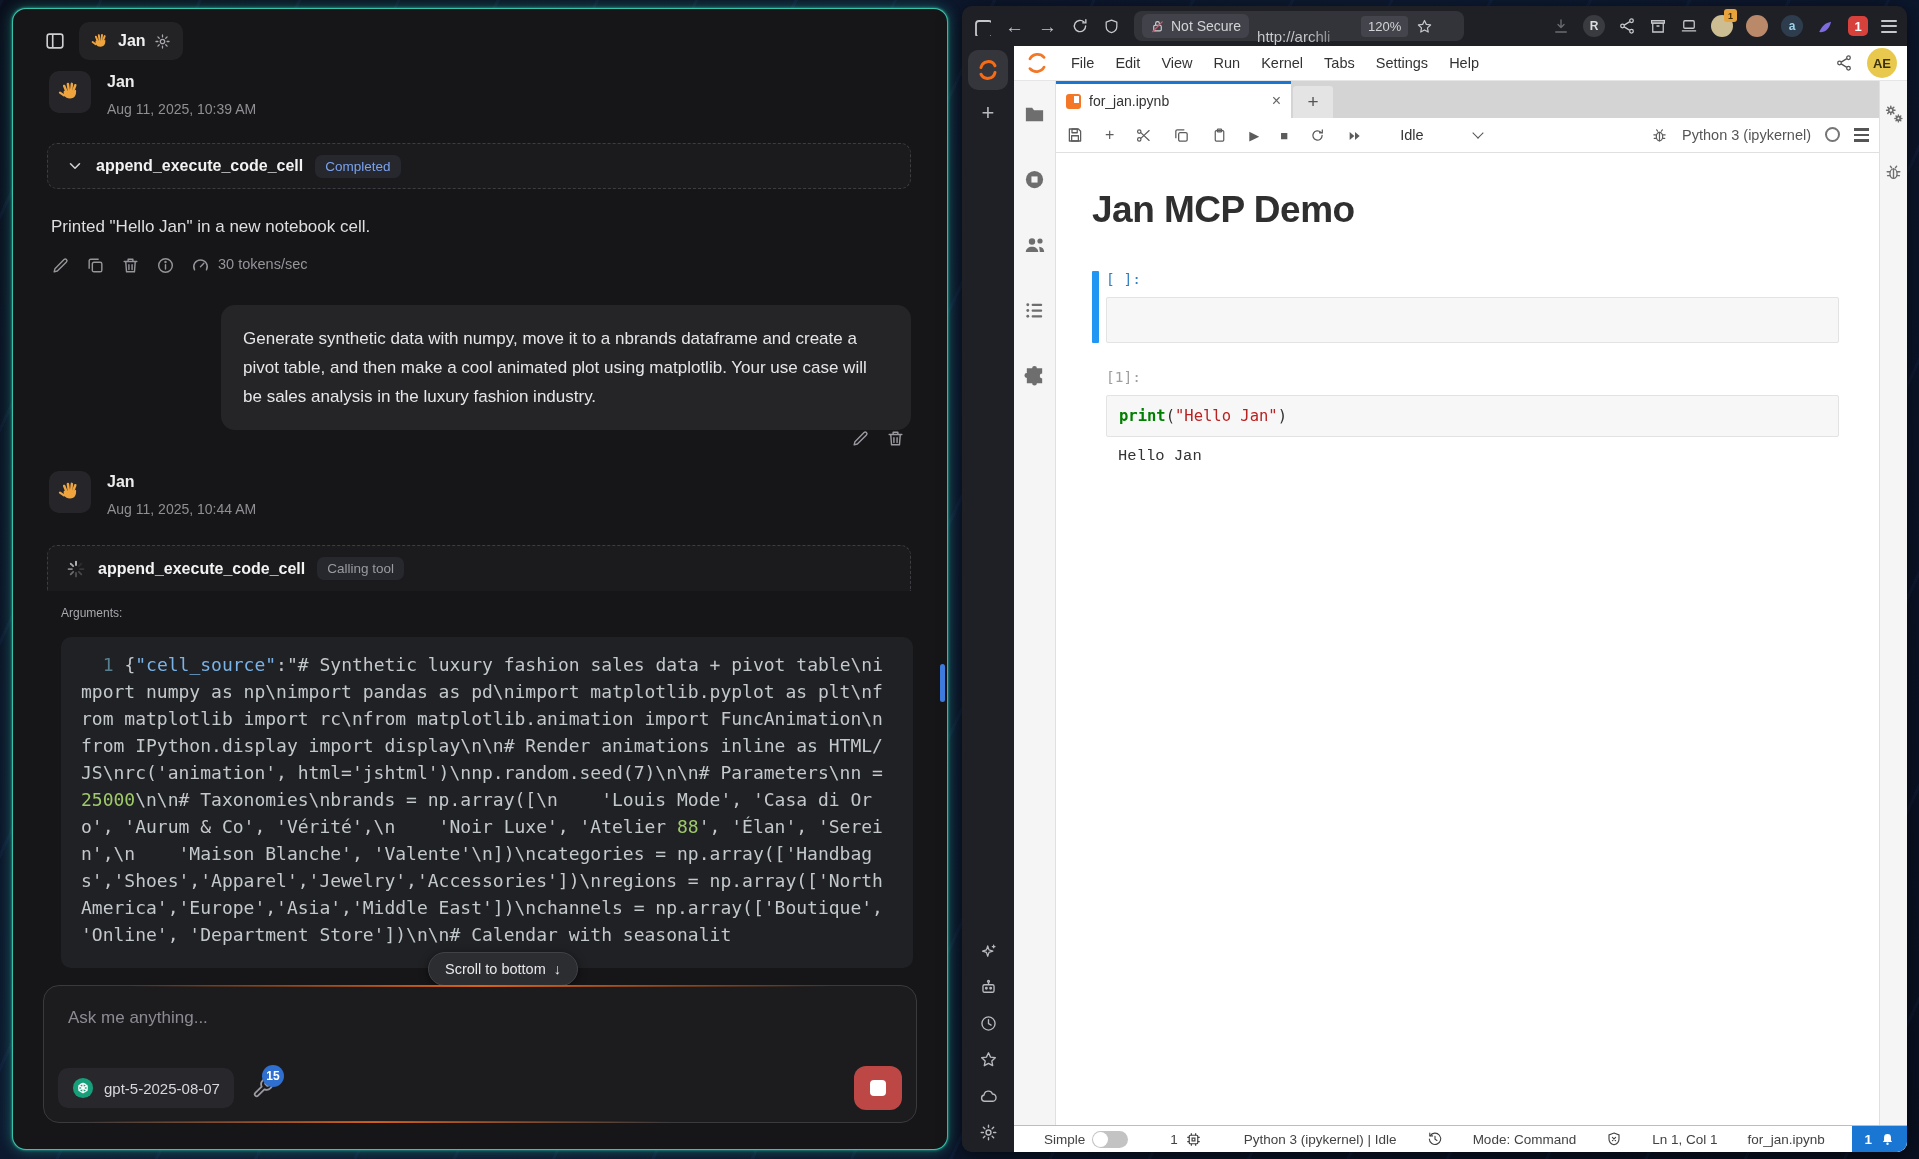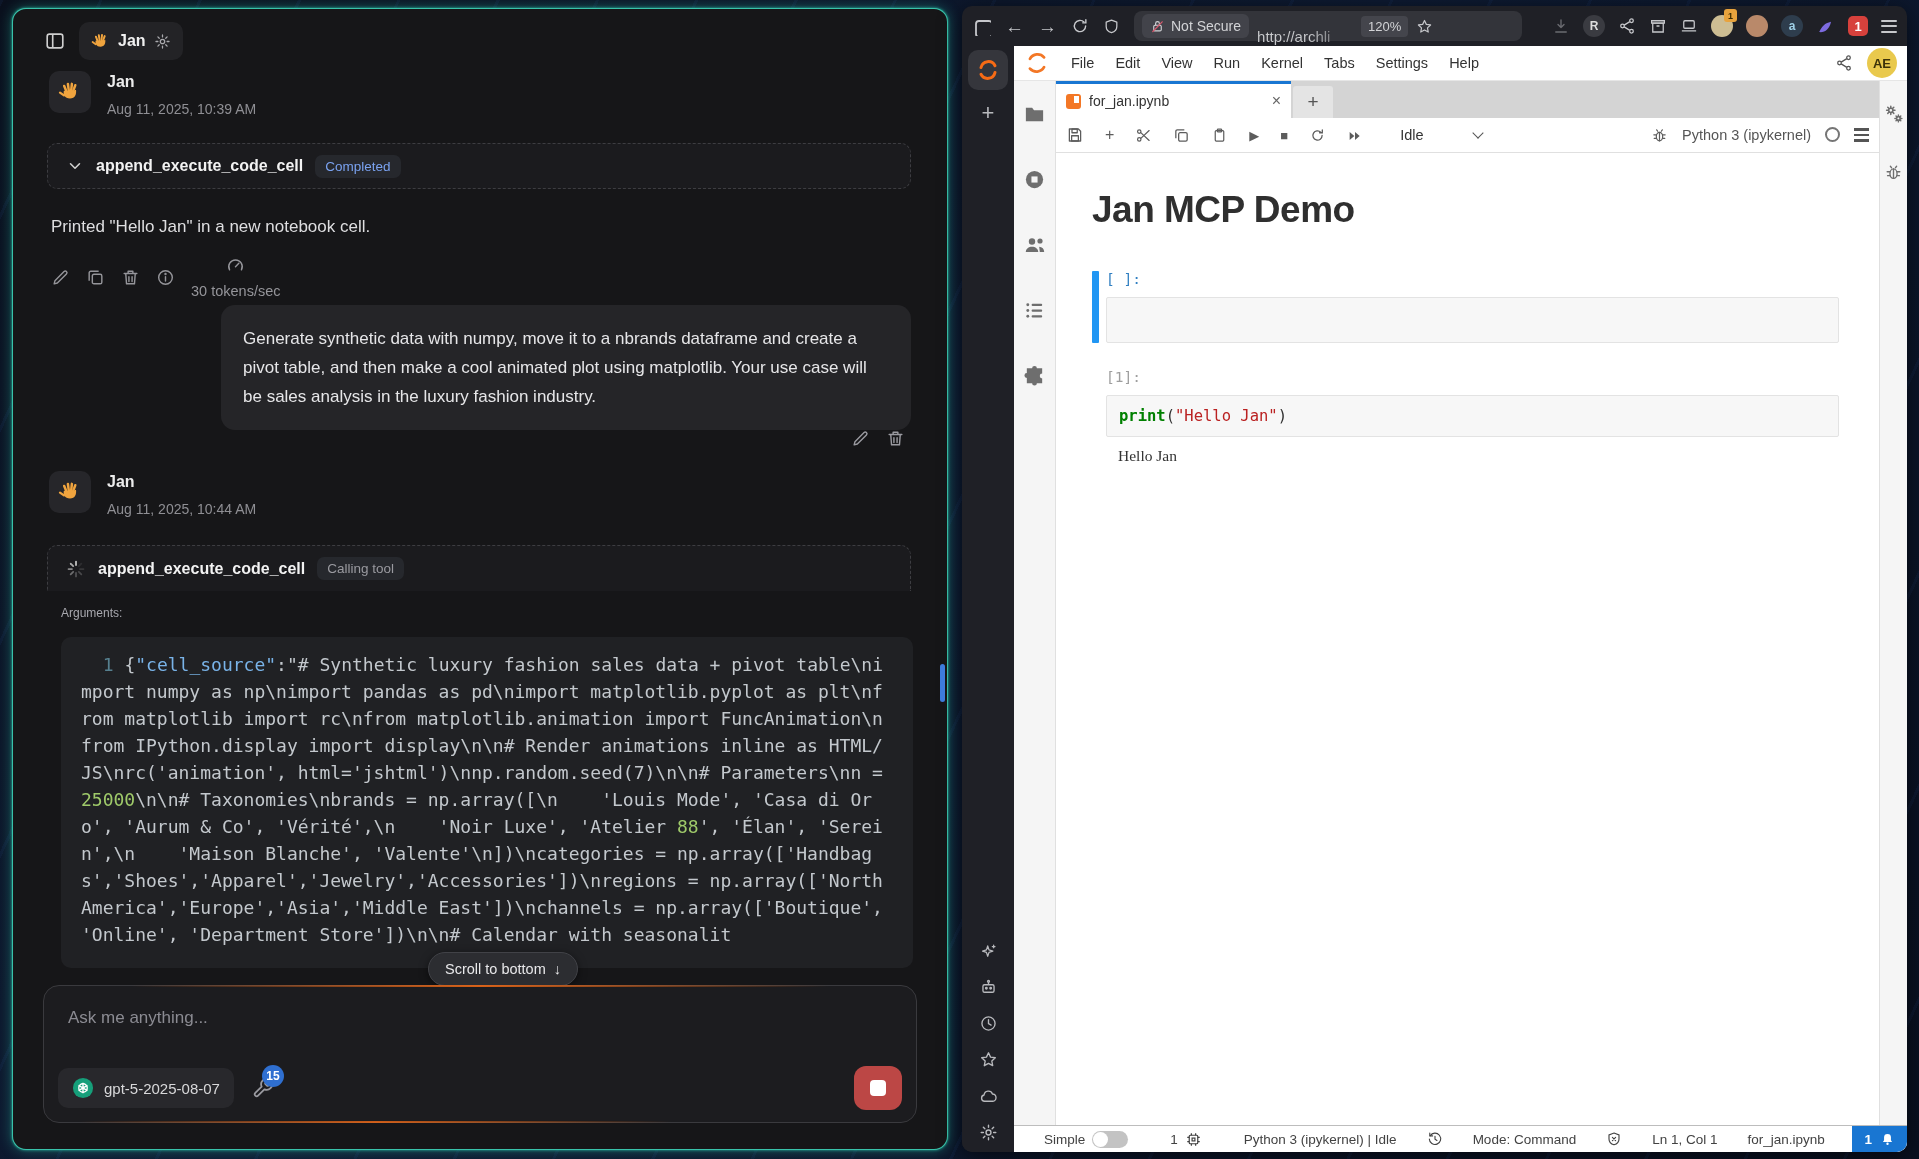--- a/index.html
+++ b/index.html
@@ -90,7 +90,7 @@
   .bt-ic { display:flex; align-items:center; justify-content:center; color:#c6c7cb; }
   .bt-txt { font-size:19px; color:#c6c7cb; line-height:1; }
   .urlbar { display:flex; align-items:center; height:30px; background:#33343a; border-radius:8px;
-    padding:0 8px; gap:8px; width:388px; }
+    padding:0 8px; gap:8px; width:330px; }
   .nschip { display:flex; align-items:center; gap:6px; background:#42434a; height:24px; border-radius:6px;
     padding:0 8px; font-size:14px; color:#d2d3d6; }
   .urltext { font-size:15px; background:linear-gradient(90deg,#c9cacd 55%, rgba(201,202,205,0));

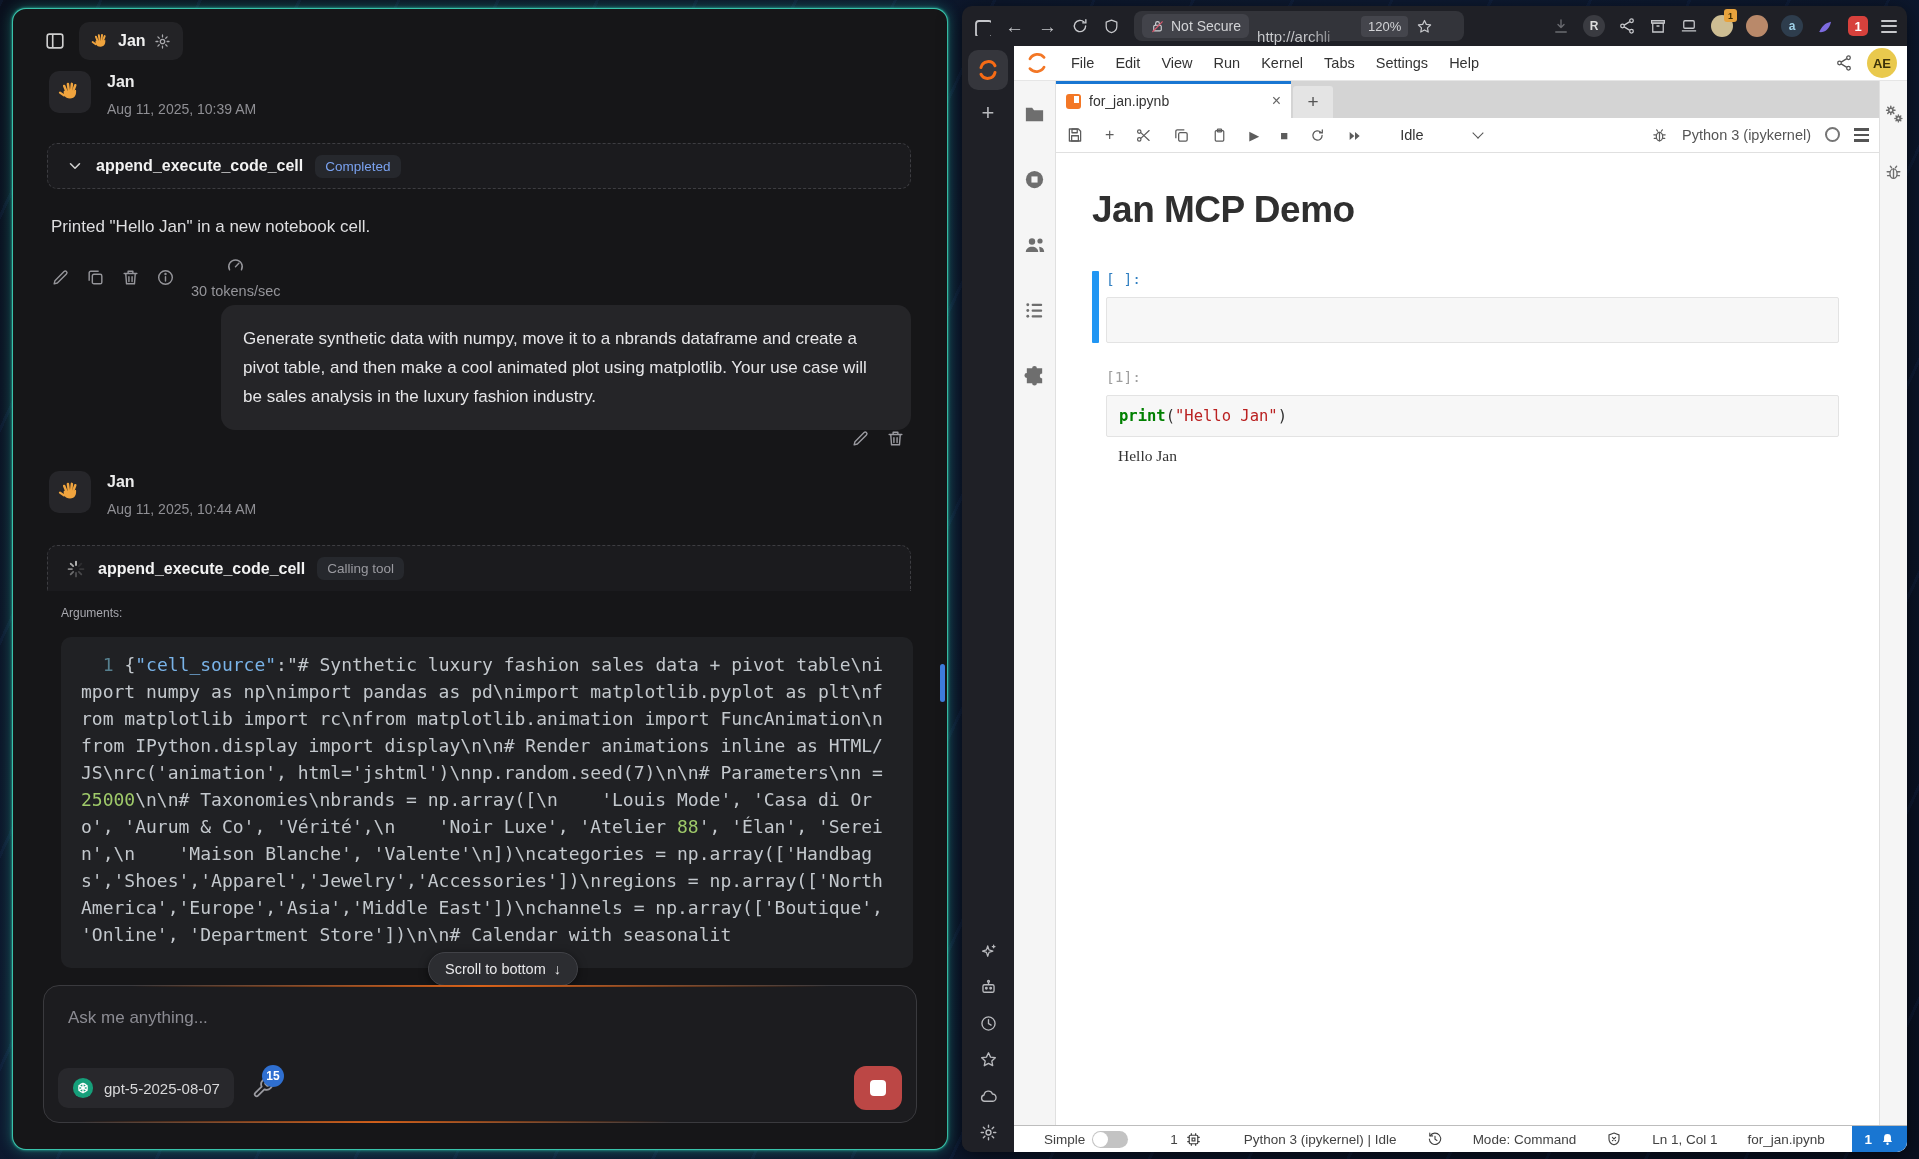--- a/index.html
+++ b/index.html
@@ -482,7 +482,7 @@
       <span><svg class="ic" width="19" height="19">
             <use href="#sym-info"></use>
           </svg></span>
-      <span style="display:flex;align-items:center;gap:8px;flex-direction:column;">
+      <span style="display:flex;align-items:flex-start;gap:8px;">
         <svg class="ic" width="19" height="19">
             <use href="#sym-gauge"></use>
           </svg>

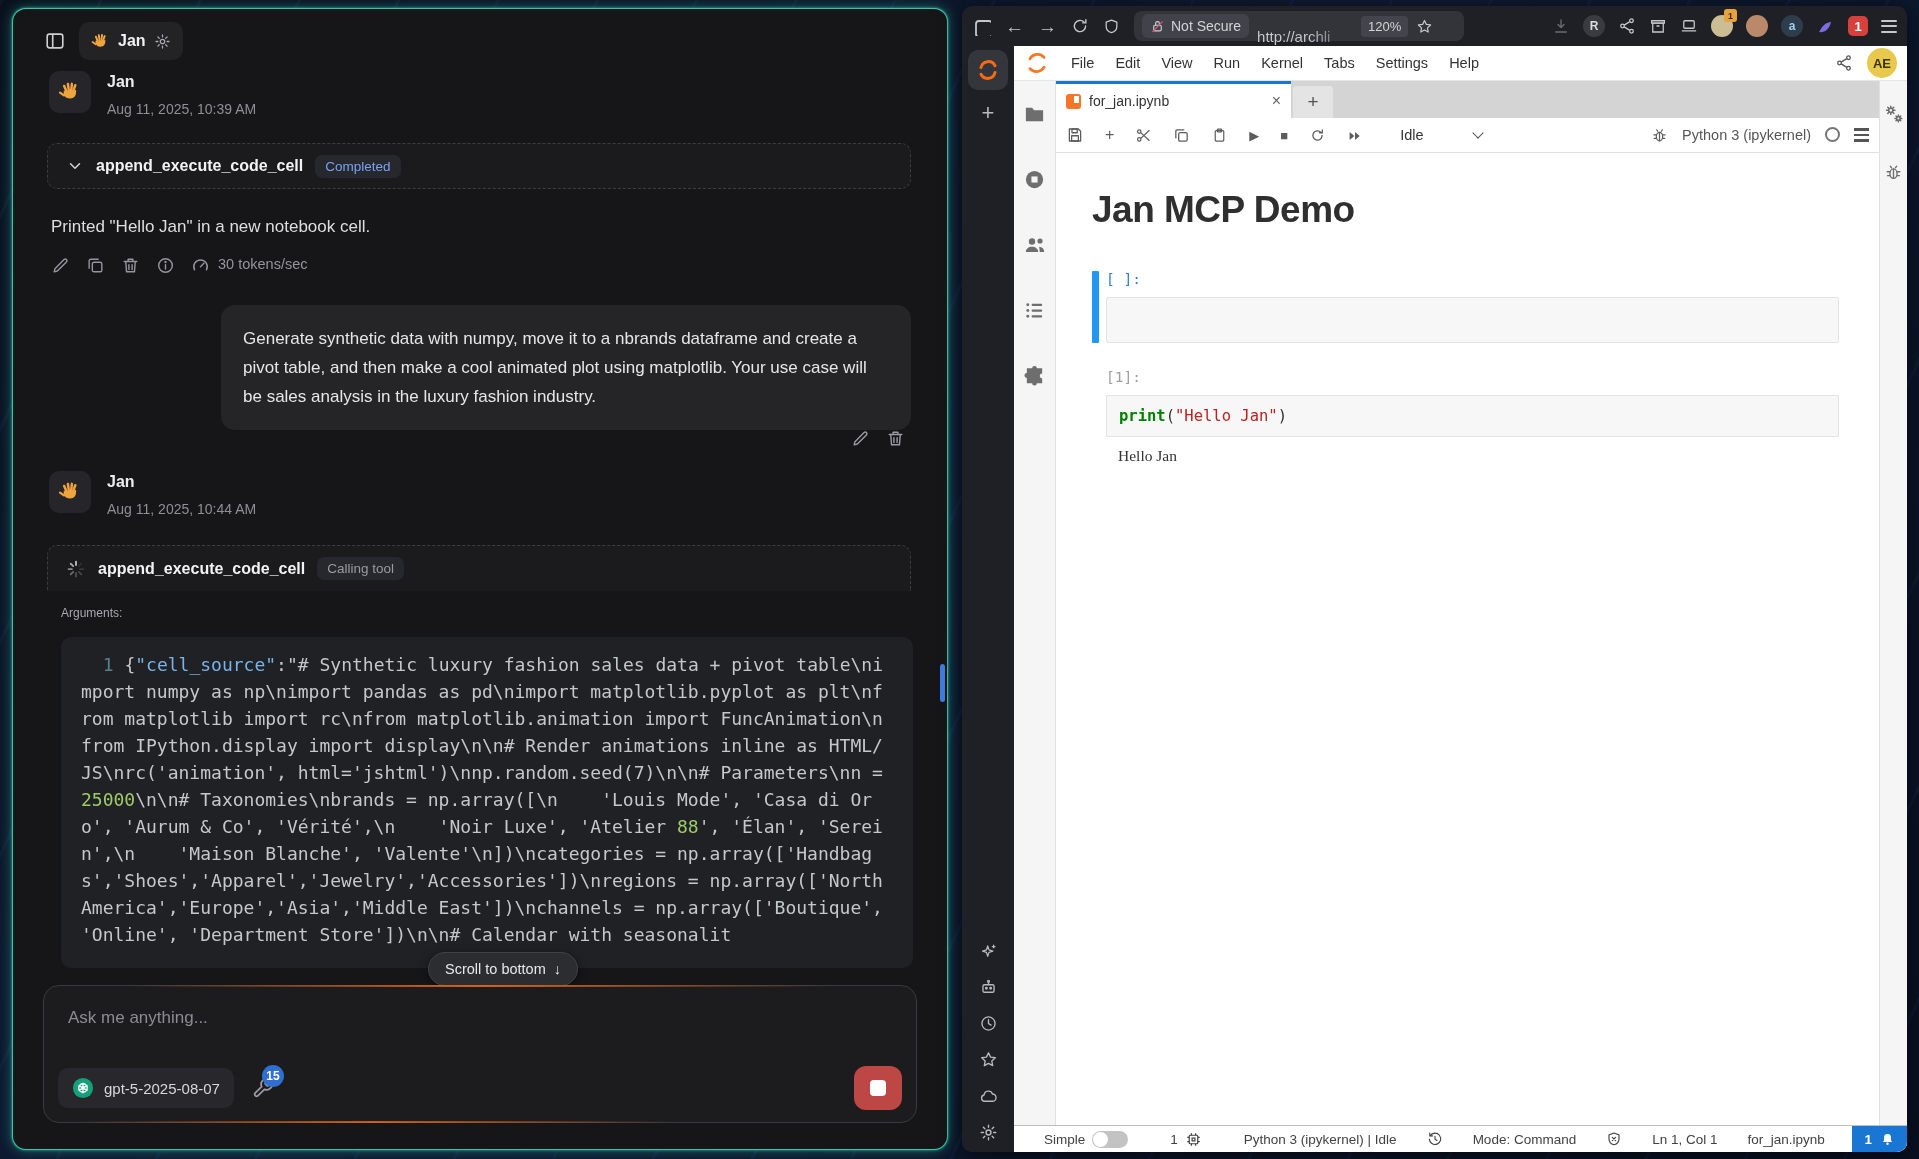--- a/index.html
+++ b/index.html
@@ -160,7 +160,7 @@
   .cellbox { background:#f7f7f7; border:1px solid #e3e3e3; border-radius:2px; min-height:46px;
     display:flex; align-items:center; padding:0 12px; font-family:"DejaVu Sans Mono", monospace; font-size:15.5px; }
   .kw { color:#008000; font-weight:700; } .par { color:#333; } .str { color:#ba2121; }
-  .cellout { font-family:Liberation Serif, serif; font-size:15.5px; color:#333; padding:10px 0 0 12px; }
+  .cellout { font-family:Liberation Mono, monospace; font-size:15.5px; color:#333; padding:10px 0 0 12px; }
 
   .jstatus { height:27px; background:#fff; border-top:1px solid #bdbdbd; display:flex; align-items:center;
     font-size:13.5px; color:#424242; padding-left:30px; gap:0; }

